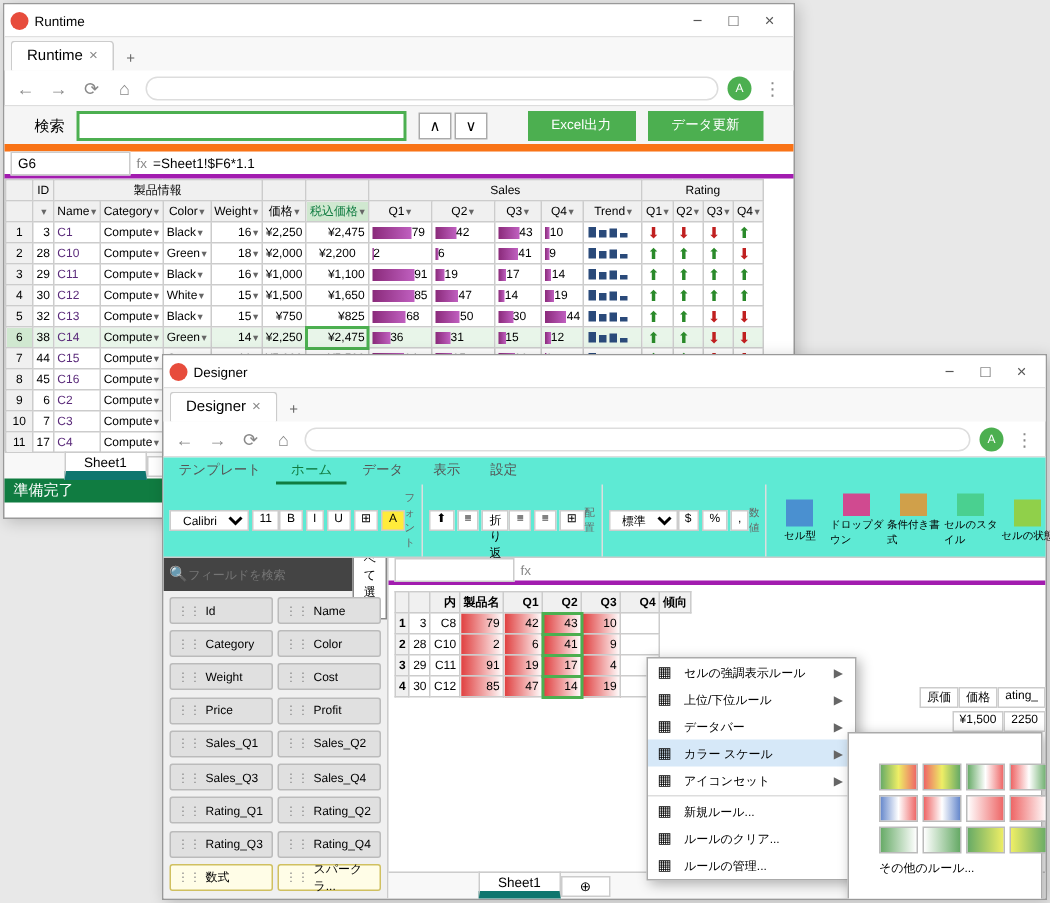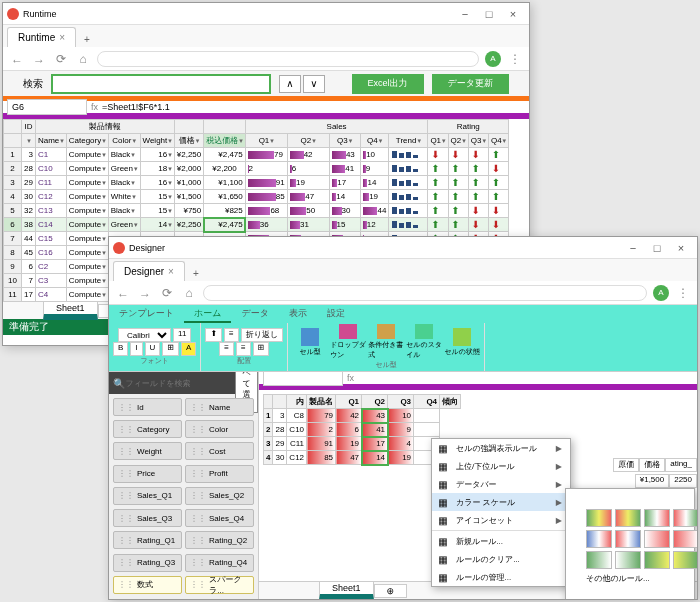--- a/index.html
+++ b/index.html
@@ -25,7 +25,7 @@
 .spinbtns{display:flex;gap:2px}
 .spinbtn{width:22px;height:18px;border:1px solid #aaa;background:#fff;display:flex;align-items:center;justify-content:center;font-size:10px}
 .grbtn{height:20px;padding:0 16px;background:#4caf50;color:#fff;font-size:9px;display:flex;align-items:center;border:none}
-.fxbar{height:18px;display:flex;align-items:center;border-bottom:6px solid #a21caf}
+.fxbar{height:18px;display:flex;align-items:center;border-bottom:3px solid #a21caf}
 .cellref{width:80px;height:16px;border:1px solid #ccc;padding:0 4px;font-size:9px;margin:0 4px}
 .fxlbl{color:#888;font-size:9px;margin-right:4px}
 .fxval{font-size:9px}

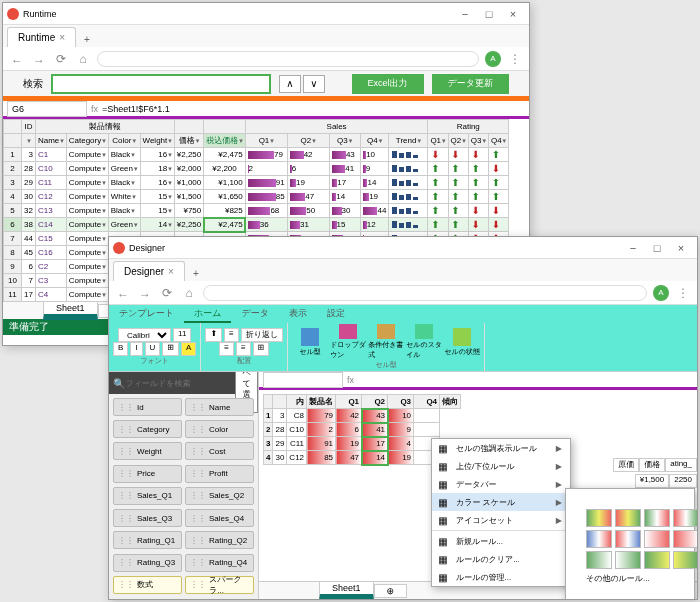--- a/index.html
+++ b/index.html
@@ -56,7 +56,7 @@
 .rtab{padding:2px 10px;font-size:9px;color:#555}
 .rtab.active{color:#107c41;border-bottom:2px solid #107c41}
 .rbody{display:flex;height:48px}
-.rgrp{border-right:1px solid #ddd;padding:2px 4px;display:flex;flex-direction:column;align-items:center;justify-content:center}
+.rgrp{border-right:1px solid #ddd;padding:2px 4px;display:flex;flex-direction:row;align-items:center;justify-content:center}
 .rgrp .lbl{font-size:7px;color:#666}
 .rbtns{display:flex;gap:2px;align-items:center}
 .ribn{height:14px;padding:0 4px;border:1px solid #ccc;background:#fff;font-size:8px}

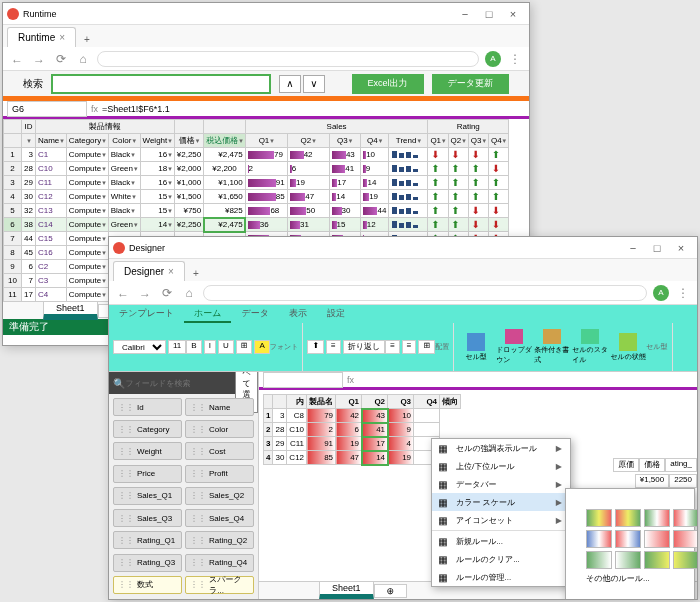--- a/index.html
+++ b/index.html
@@ -502,6 +502,17 @@
     <span class="lbl">配置</span>
    </div>
    <div class="rgrp">
+    <div class="rbtns">
+            <select class="ribn"><option>標準</option></select>
+          </div>
+    <div class="rbtns">
+            <span class="ribn">$</span>
+            <span class="ribn">%</span>
+            <span class="ribn">,</span>
+          </div>
+    <span class="lbl">数値</span>
+   </div>
+   <div class="rgrp">
           <div class="rbtns" id="bigbtns">
             <div class="bigbtn"><div class="ic" style="background:#4a90d0"></div>セル型</div>
             <div class="bigbtn"><div class="ic" style="background:#d04a90"></div>ドロップダウン</div>

